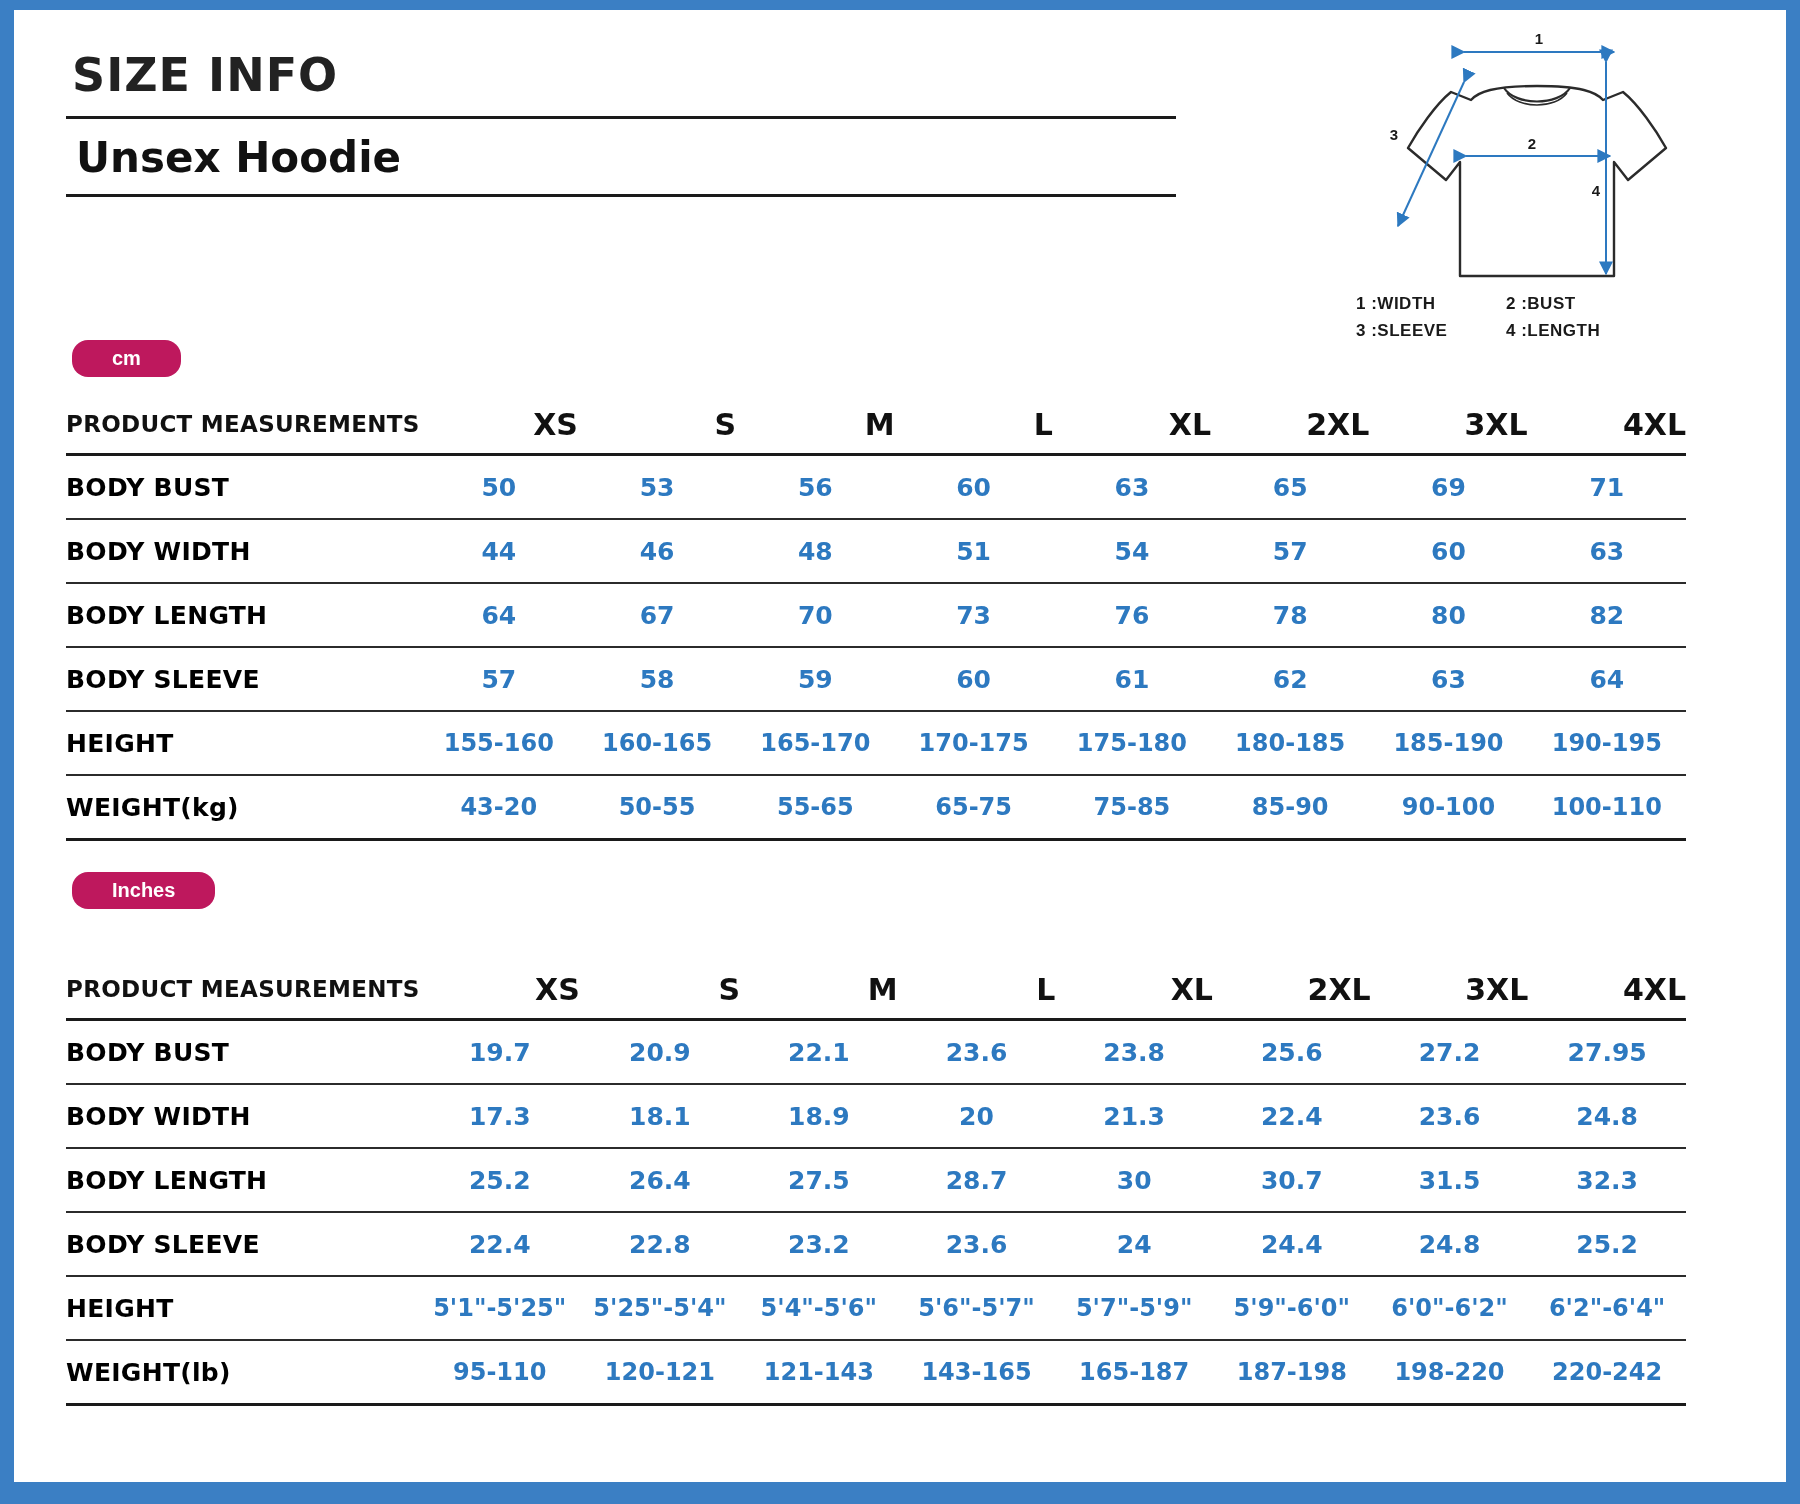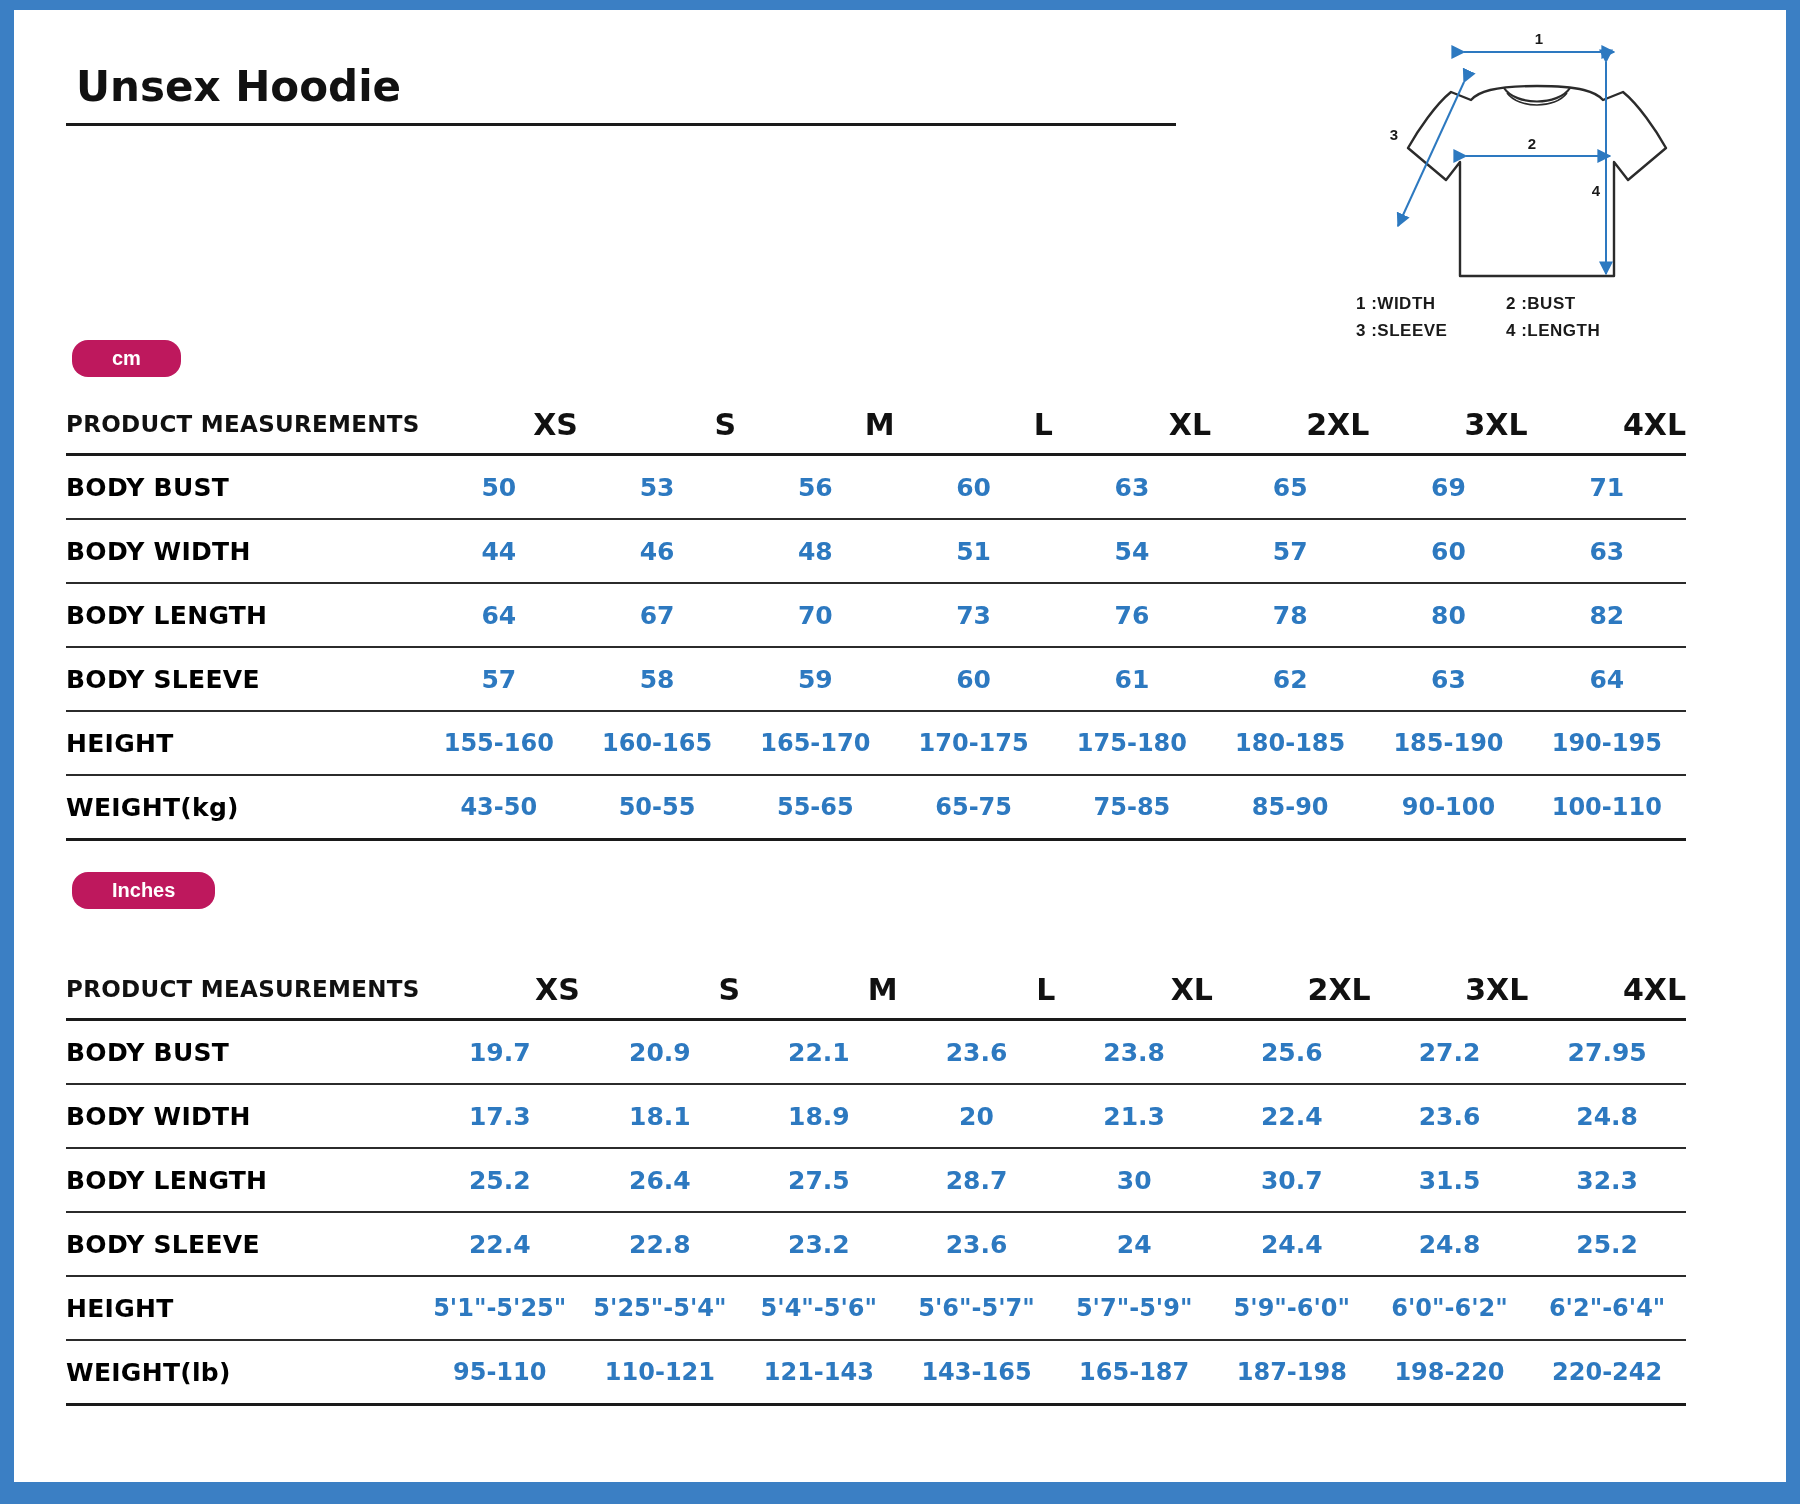--- a/index.html
+++ b/index.html
@@ -177,6 +177,7 @@
   <div class="inner">
 
     <div class="header">
+      <div class="title-main">SIZE INFO</div>
       <div class="title-sub">Unsex Hoodie</div>
     </div>
 

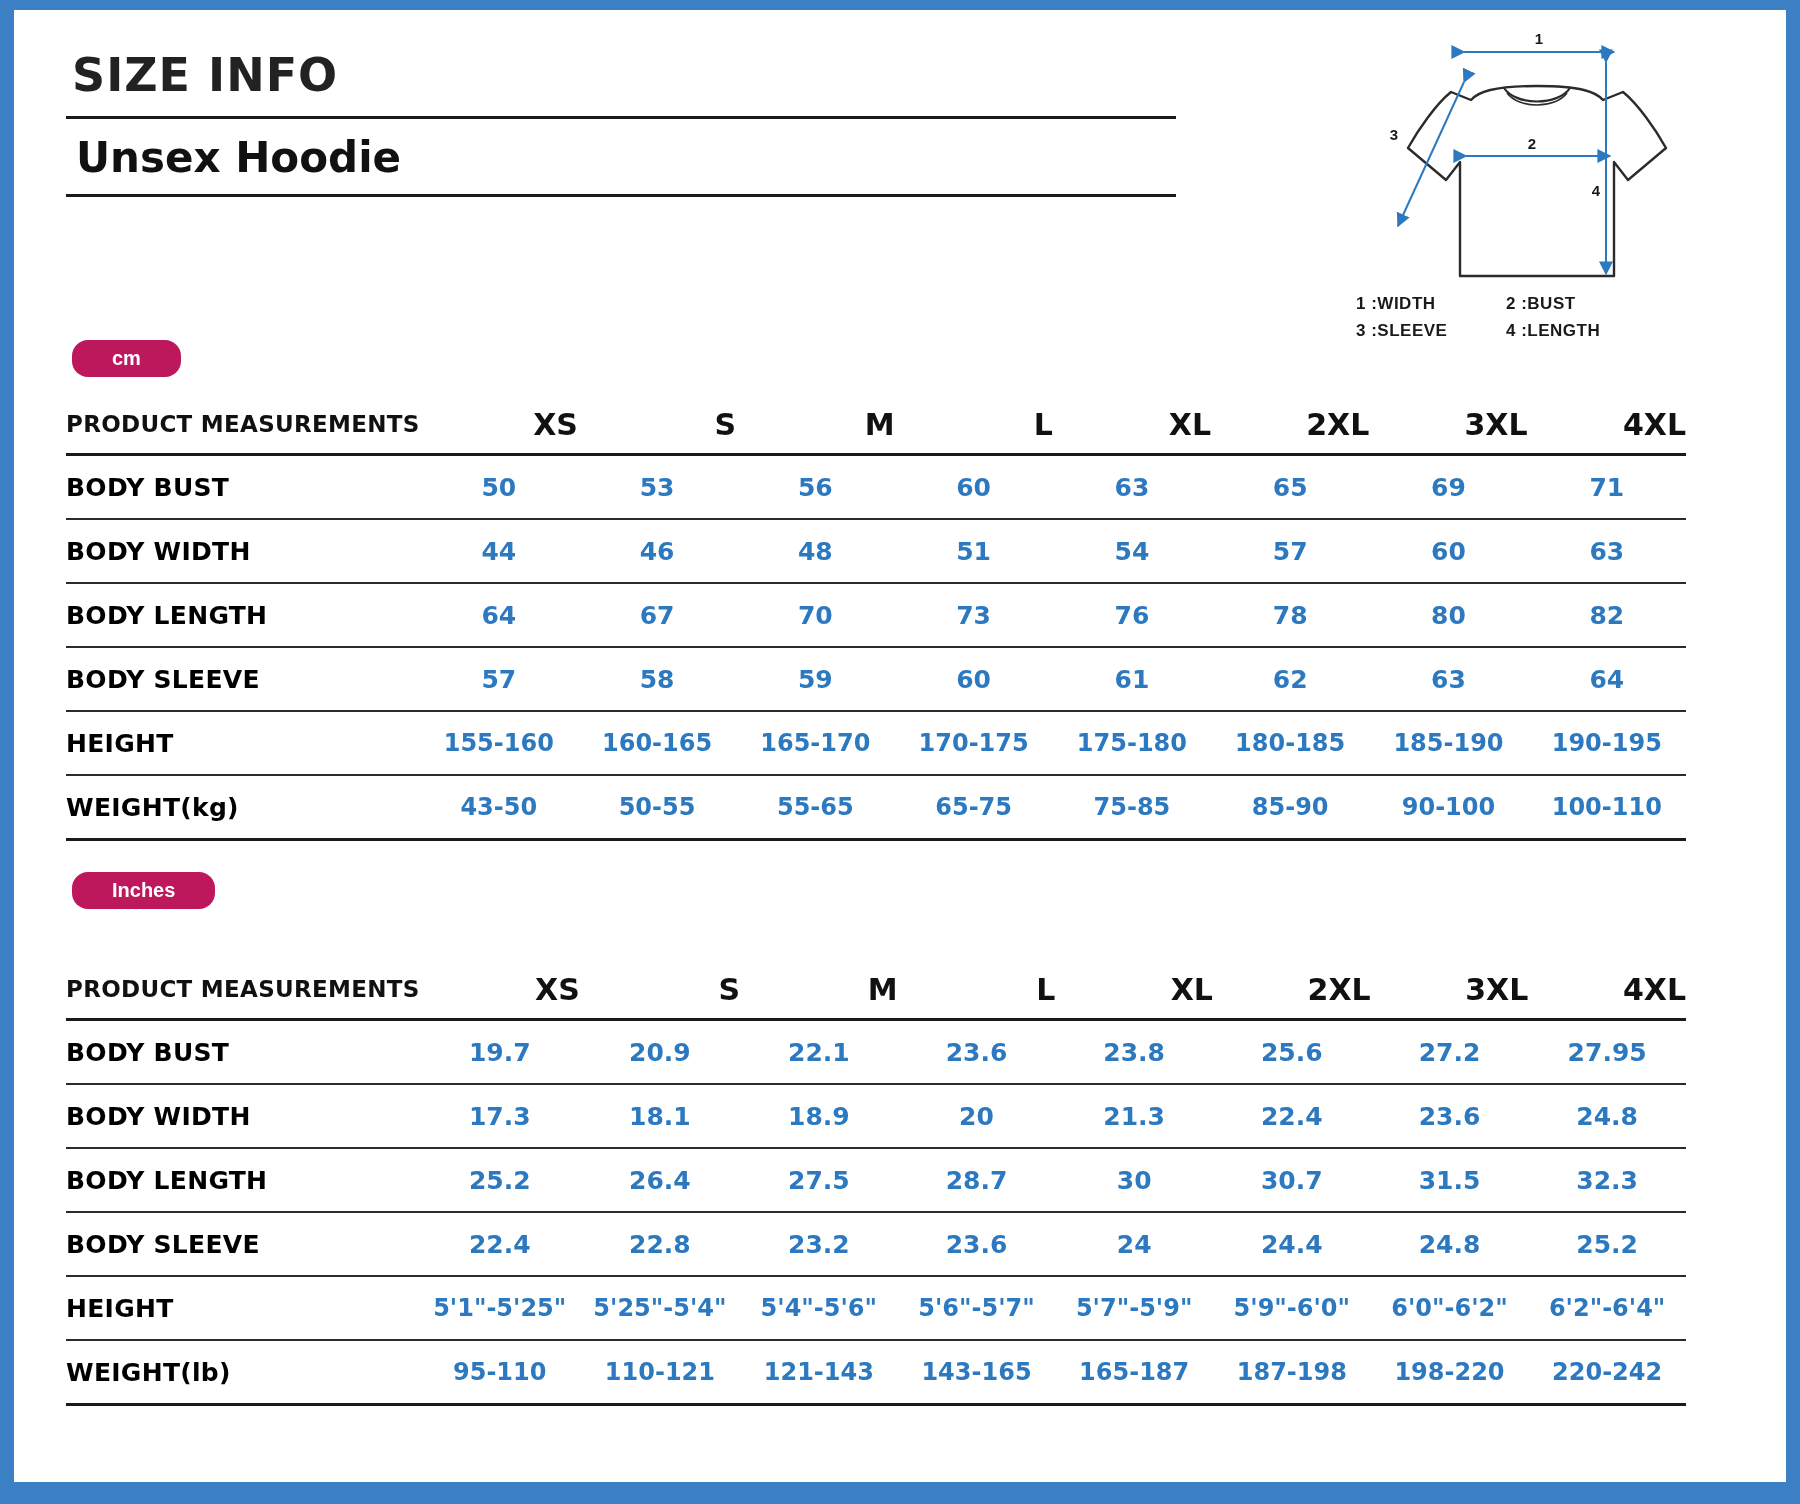--- a/index.html
+++ b/index.html
@@ -310,7 +310,7 @@
         </tr>
         <tr class="last-row">
           <td class="label-cell">WEIGHT(kg)</td>
-          <td class="val range">43-50</td>
+          <td class="val range">43-20</td>
           <td class="val range">50-55</td>
           <td class="val range">55-65</td>
           <td class="val range">65-75</td>

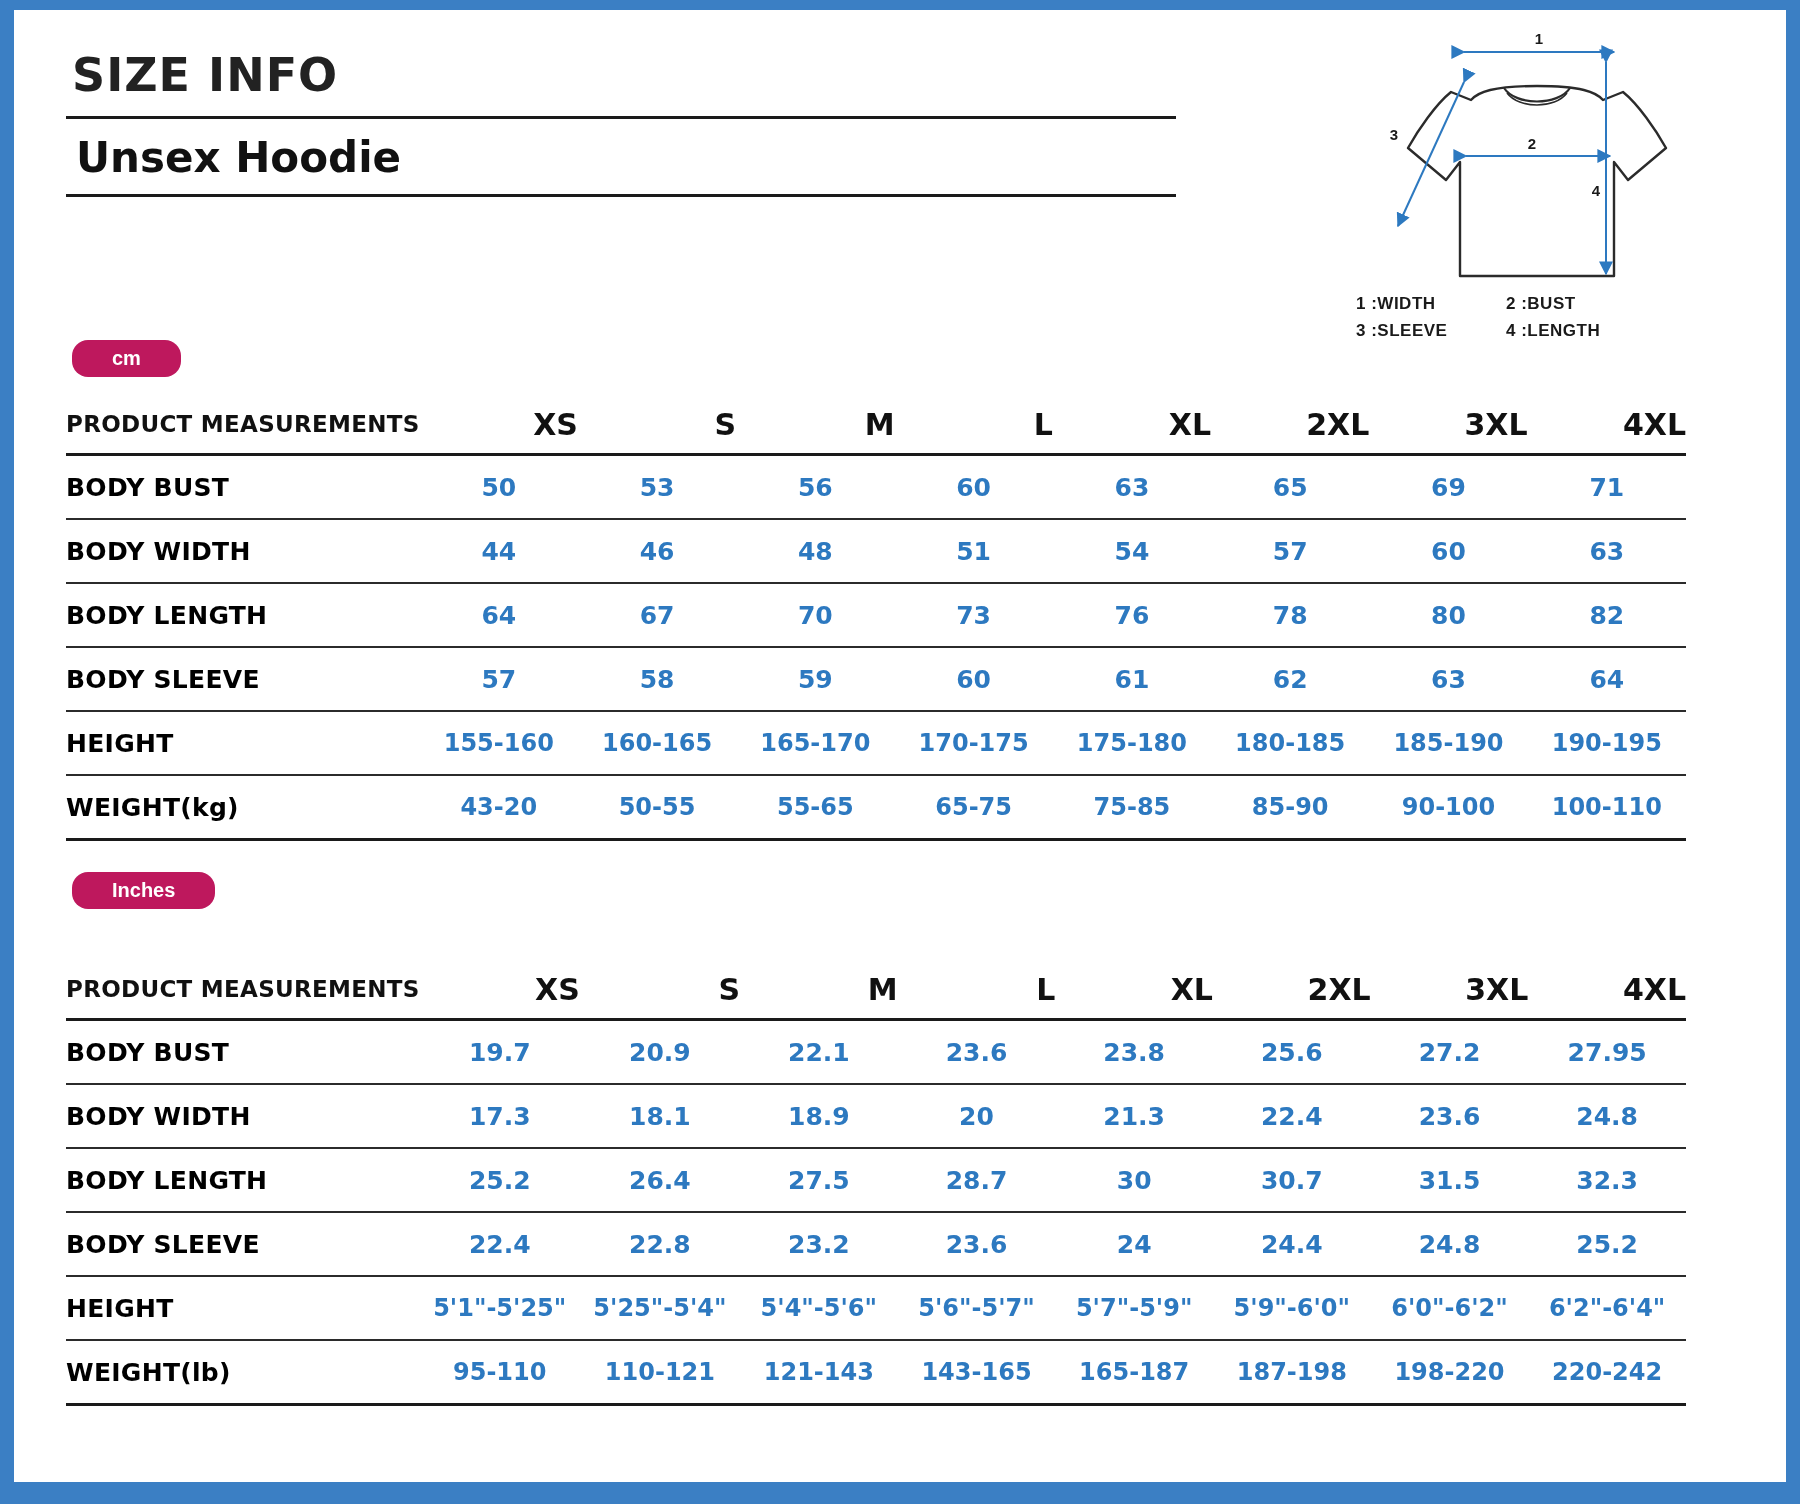--- a/index.html
+++ b/index.html
@@ -410,7 +410,7 @@
         <tr class="last-row">
           <td class="label-cell">WEIGHT(lb)</td>
           <td class="val range">95-110</td>
-          <td class="val range">110-121</td>
+          <td class="val range">120-121</td>
           <td class="val range">121-143</td>
           <td class="val range">143-165</td>
           <td class="val range">165-187</td>

